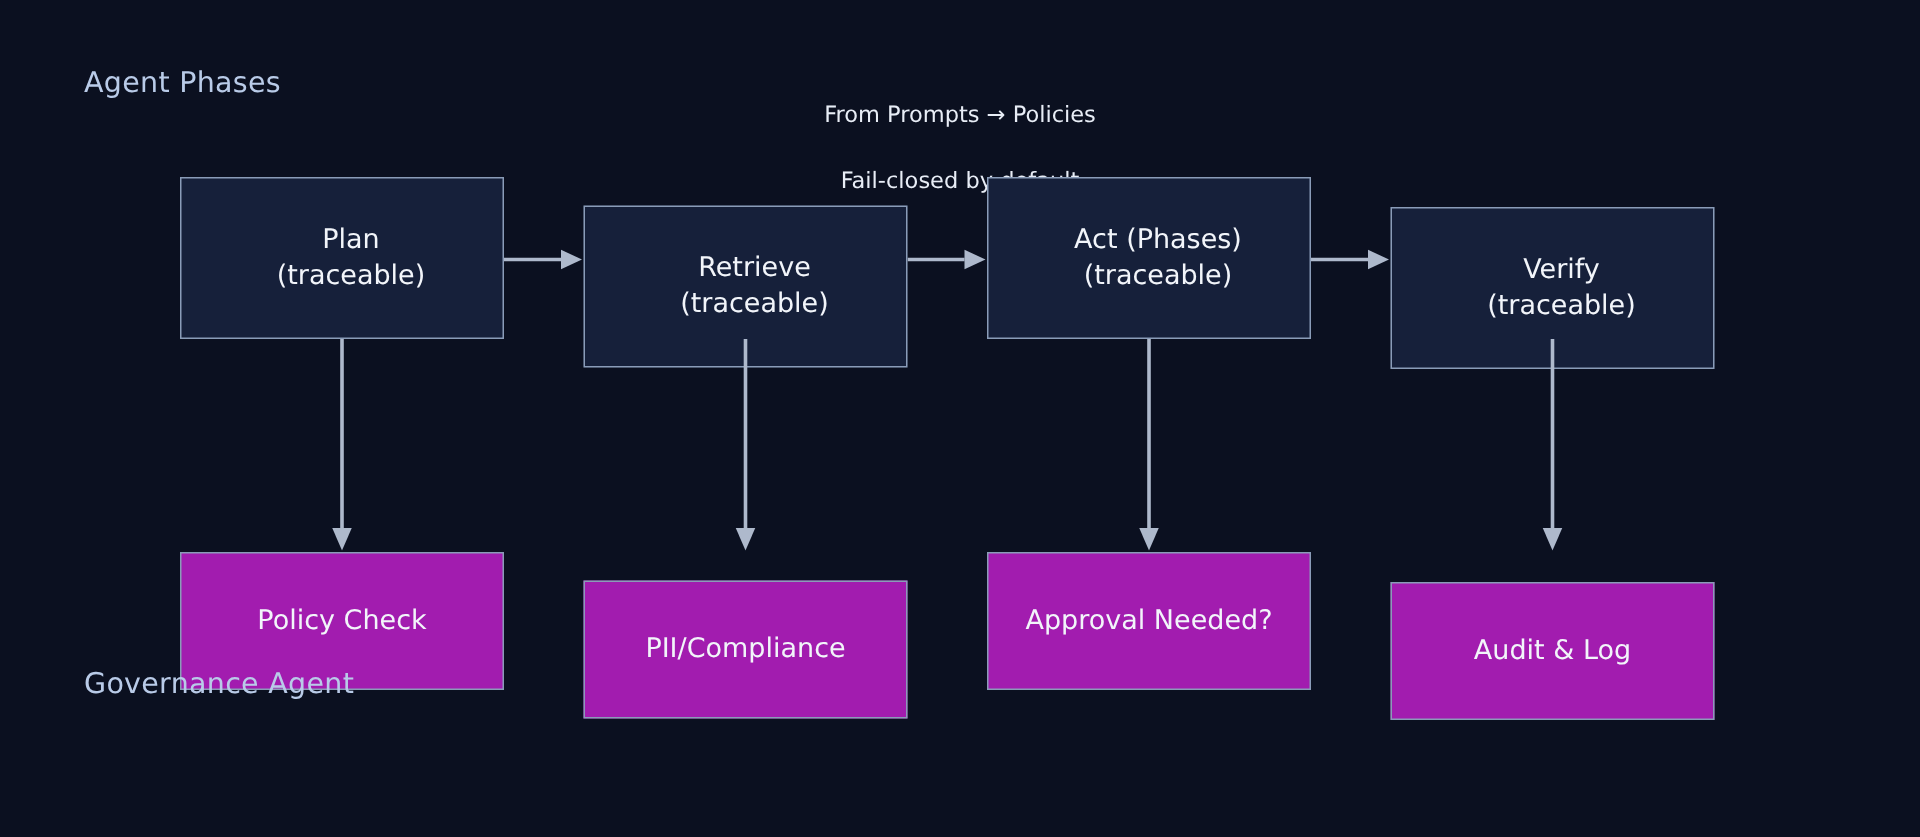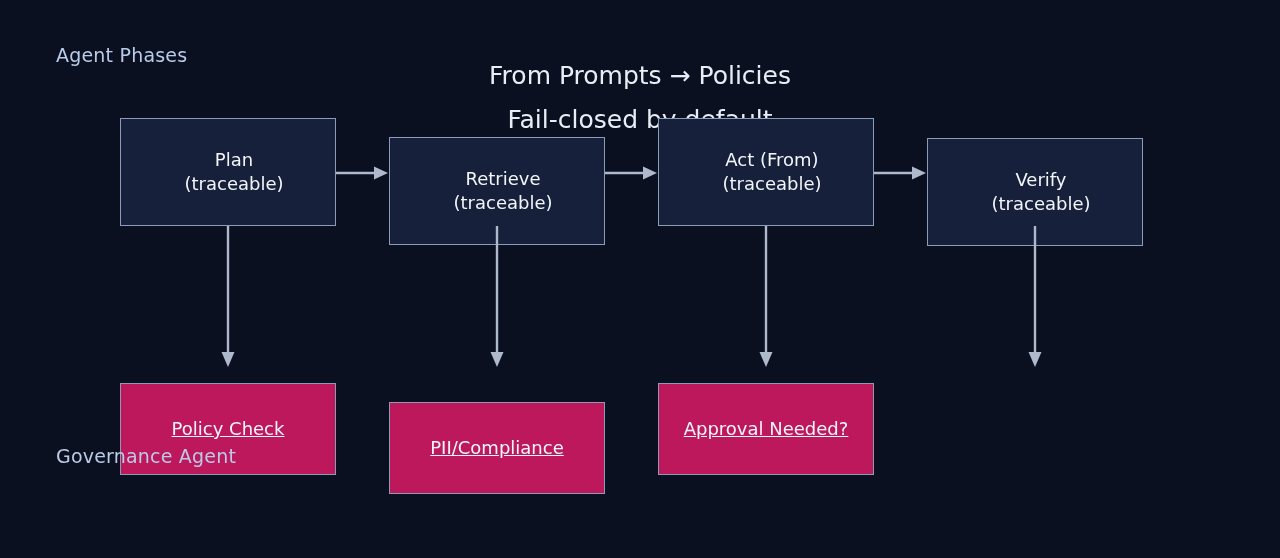--- a/index.html
+++ b/index.html
@@ -40,7 +40,7 @@
     width: 1280px;
     text-align: center;
     color: #e8edf6;
-    font-size: 25px;
+    font-size: 15px;
     line-height: 22px;
     white-space: pre-line;
   }

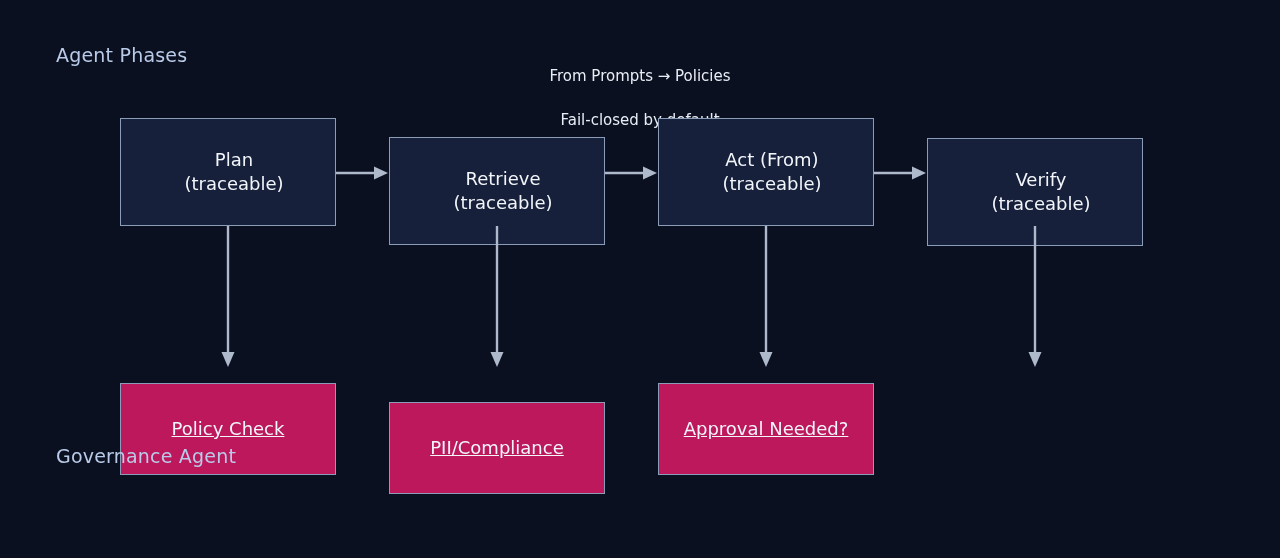--- a/index.html
+++ b/index.html
@@ -119,7 +119,7 @@
 (traceable)</div>
   <div class="node phase col-1">Retrieve
 (traceable)</div>
-  <div class="node phase col-2">Act (From)
+  <div class="node phase col-2">Act (Phases)
 (traceable)</div>
   <div class="node phase col-3">Verify
 (traceable)</div>

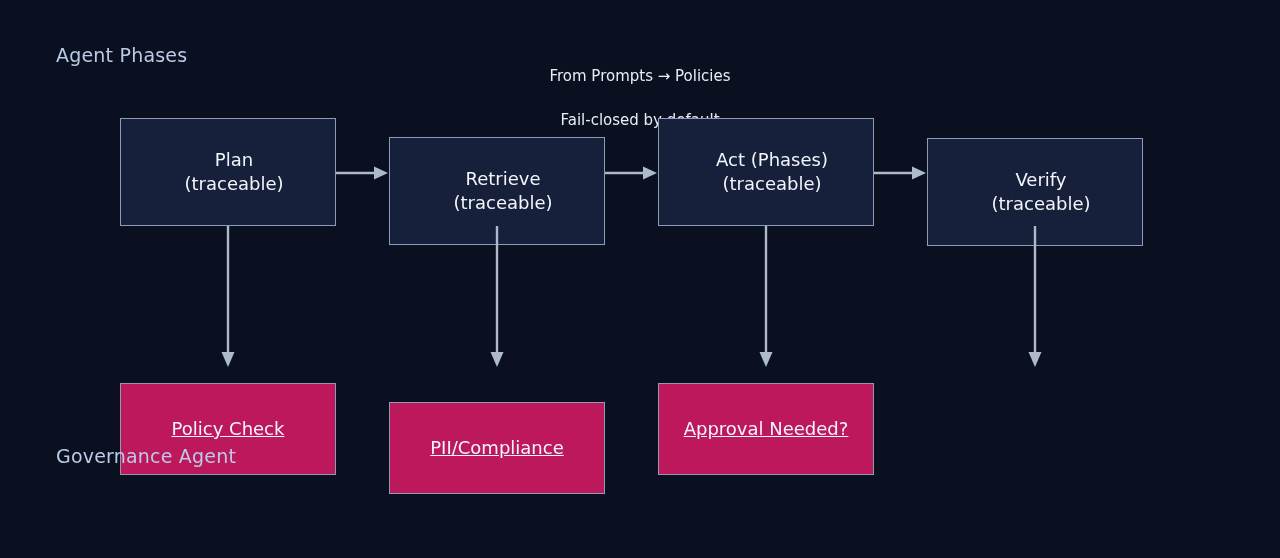--- a/index.html
+++ b/index.html
@@ -68,11 +68,10 @@
     padding-left: 12px;
   }
   .node.gate {
-    background: #be185d;
-    top: 383px;
+    background: #a21caf;
+    top: 368px;
     height: 92px;
     width: 216px;
-    text-decoration: underline;
   }
   .col-0 { left: 120px; }
   .col-1 { left: 389px; margin-top: 19px; }

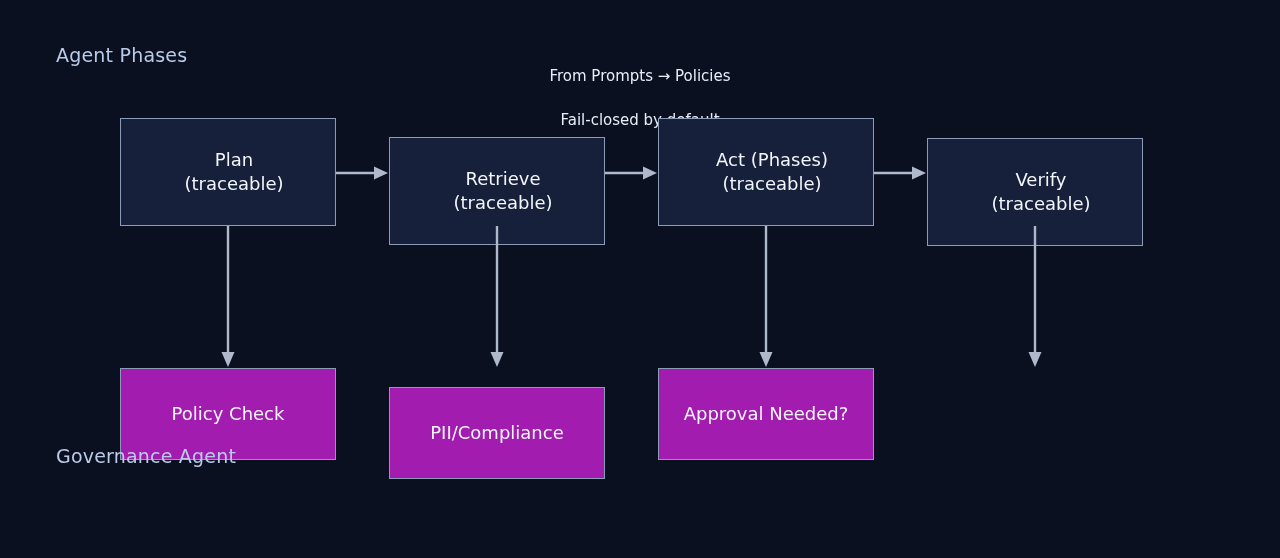--- a/index.html
+++ b/index.html
@@ -170,6 +170,7 @@
   <div class="node gate col-0">Policy Check</div>
   <div class="node gate col-2">Approval Needed?</div>
   <div class="node gate col-1">PII/Compliance</div>
+  <div class="node gate col-3">Audit &amp; Log</div>
 
   <div class="section-label" id="label-governance-gates">Governance Agent</div>
 

